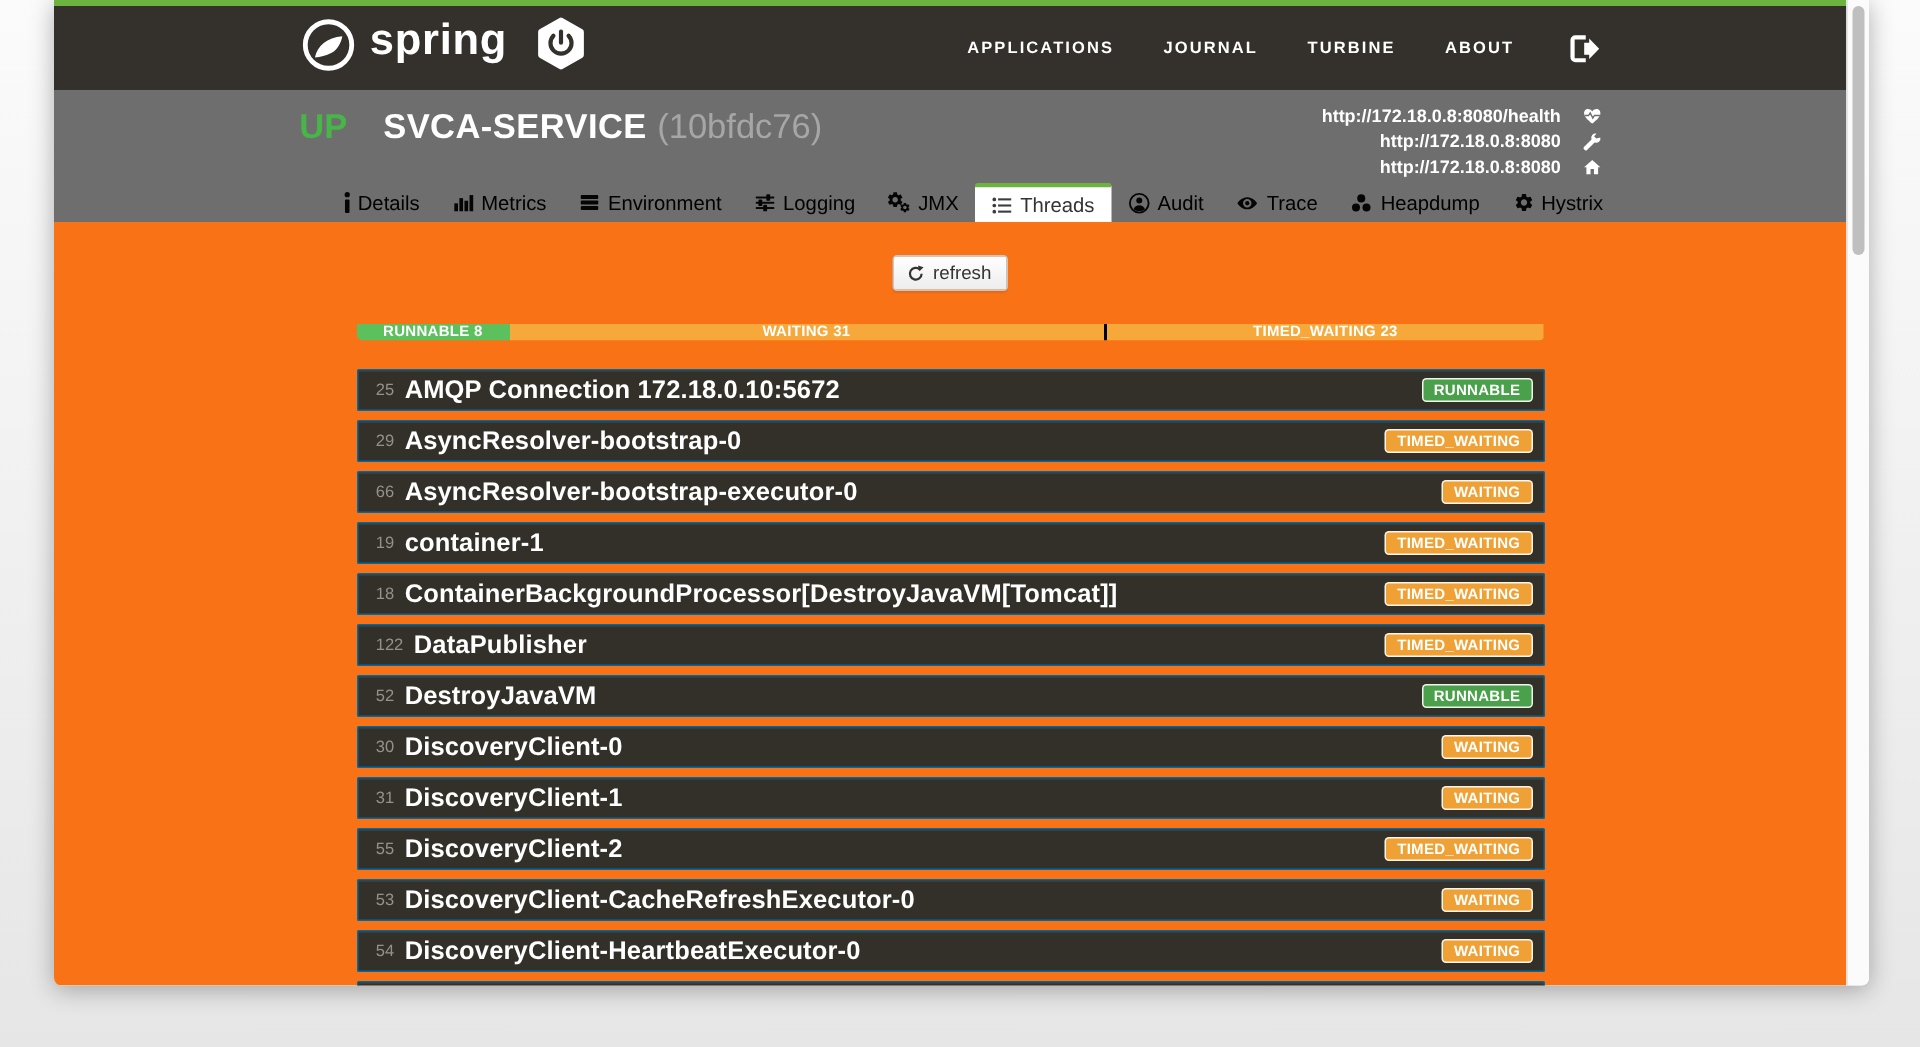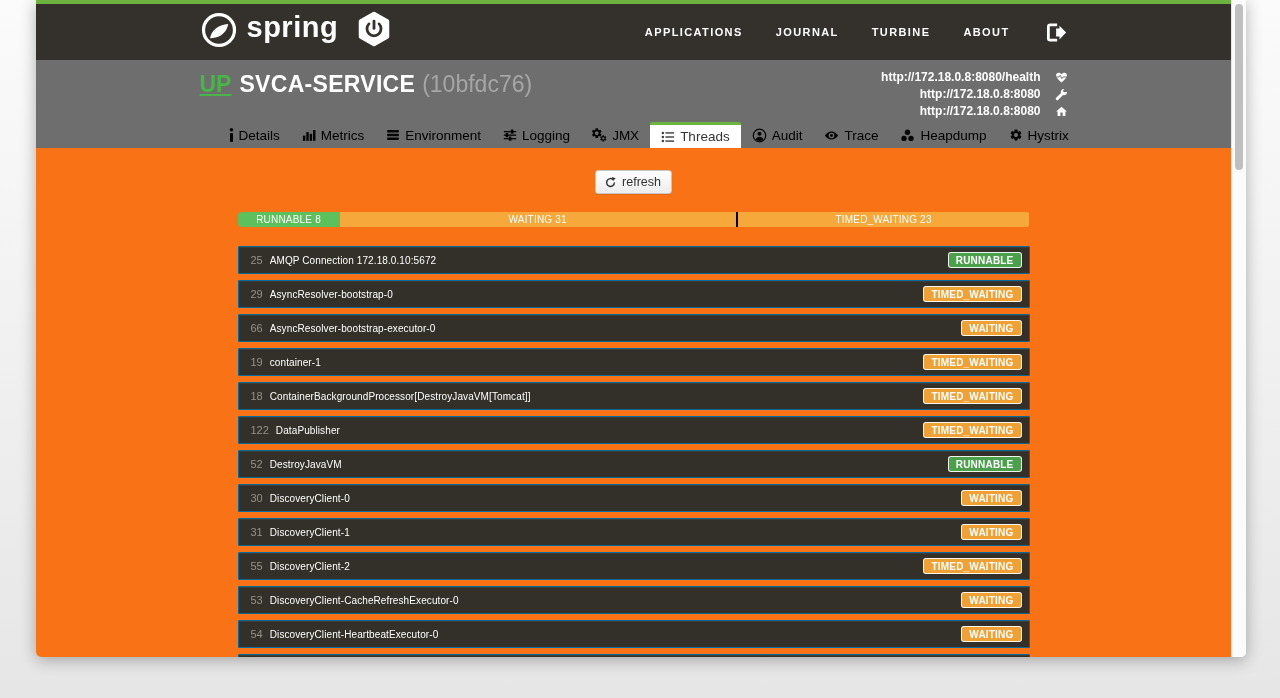--- a/index.html
+++ b/index.html
@@ -33,7 +33,7 @@
   .header{background:var(--header-bg,#6e6e6e);height:88px;position:relative;flex:0 0 auto;}
   .header-inner{width:868px;margin:0 auto;display:flex;padding-top:11px;}
   .title{font-size:23px;line-height:26px;white-space:nowrap;}
-  .status-up{color:var(--status-up,#48b548);font-weight:bold;margin-right:8px;text-decoration:underline;}
+  .status-up{color:var(--status-up,#48b548);font-weight:bold;margin-right:24px;}
   .service-name{color:#fff;font-weight:bold;letter-spacing:.3px;}
   .instance{color:#a6a6a6;margin-left:7px;}
   .urls{margin-left:auto;text-align:right;color:#fff;font-size:12px;font-weight:bold;line-height:17px;margin-top:-2px;}

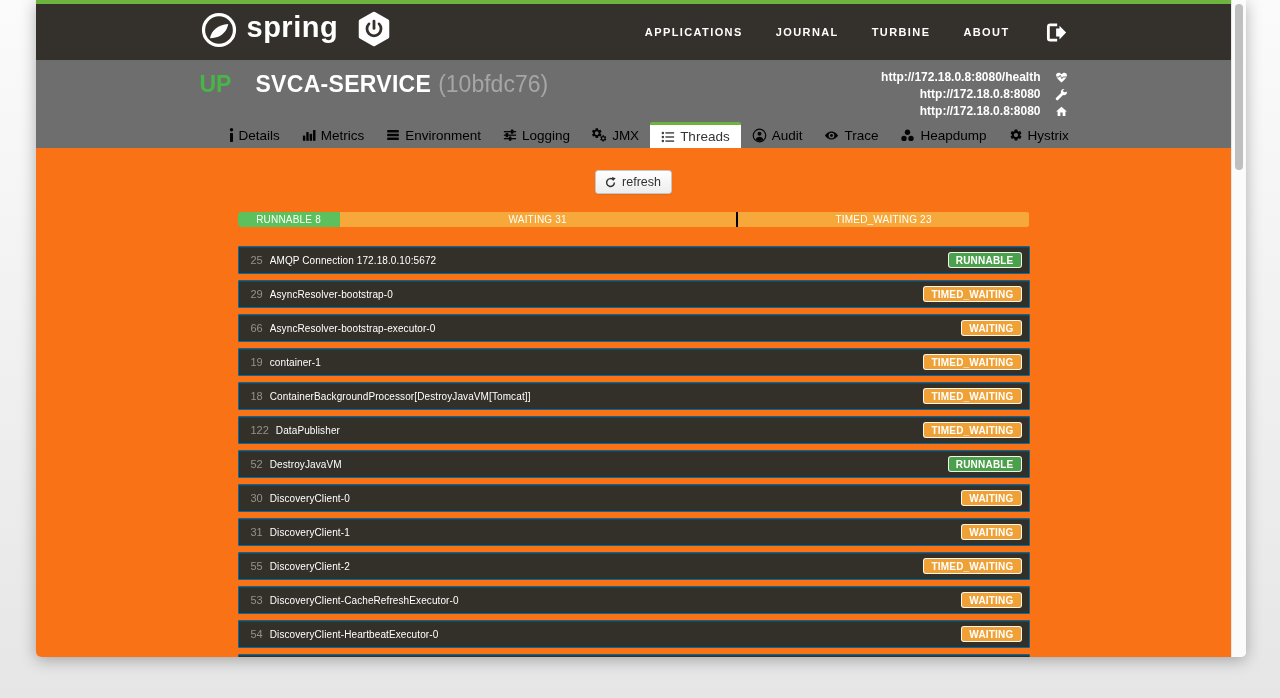--- a/index.html
+++ b/index.html
@@ -61,7 +61,7 @@
     font-family:inherit;
   }
   .thread-wrap{width:792px;margin:18px auto 0;}
-  .progress{display:flex;height:15px;border-radius:4px;overflow:hidden;font-size:10px;font-weight:normal;color:#fff;}
+  .progress{display:flex;height:15px;border-radius:4px;overflow:hidden;font-size:10px;font-weight:bold;color:#fff;align-items:flex-end;}
   .seg{display:flex;align-items:center;justify-content:center;box-sizing:border-box;letter-spacing:.2px;}
   .seg.runnable{background:var(--progress-green,#5cc05c);}
   .seg.waiting,.seg.timed_waiting{background:var(--progress-orange,#f7a83a);}

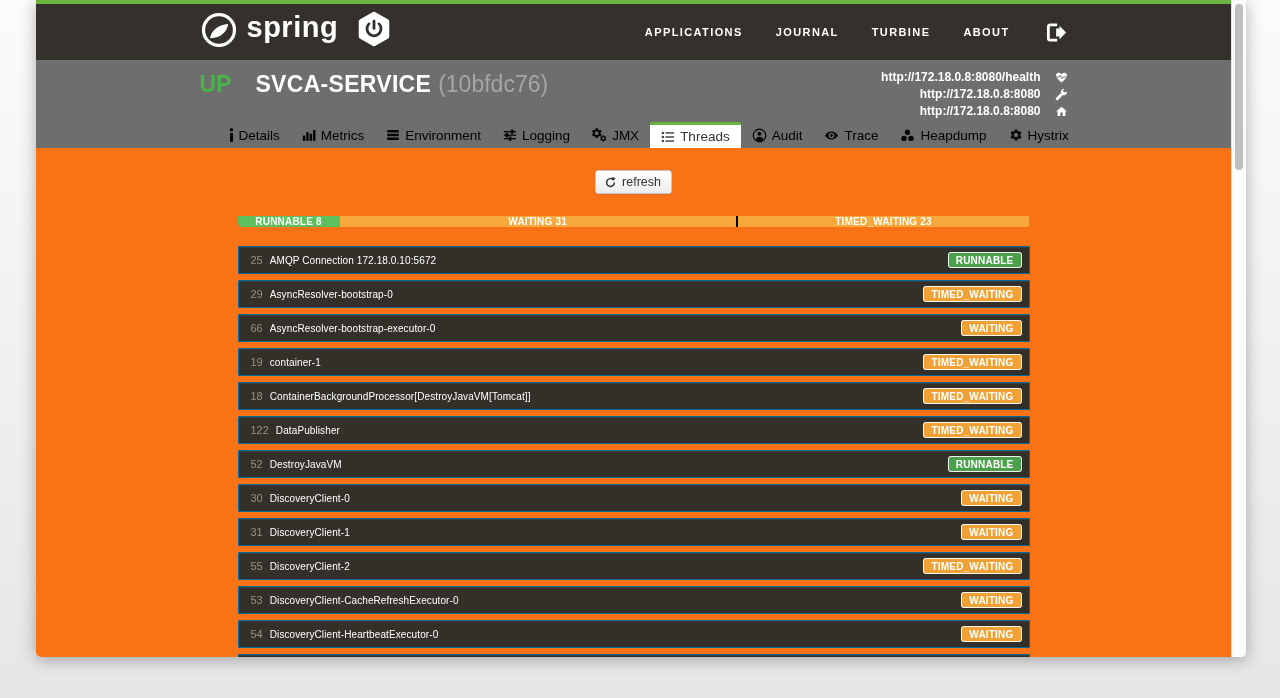--- a/index.html
+++ b/index.html
@@ -74,7 +74,7 @@
     display:flex;align-items:center;padding:0 7px 0 12px;
   }
   .row-id{color:#95918a;font-size:11px;margin-right:7px;}
-  .row-name{color:#fff;font-size:10px;font-weight:normal;letter-spacing:.1px;overflow:hidden;white-space:nowrap;}
+  .row-name{color:#fff;font-size:17px;font-weight:bold;letter-spacing:.1px;overflow:hidden;white-space:nowrap;}
   .badge{
     margin-left:auto;font-size:10px;font-weight:bold;color:#fff;letter-spacing:.2px;
     padding:1.5px 7px;border-radius:3px;border:1px solid rgba(255,255,255,.9);white-space:nowrap;

